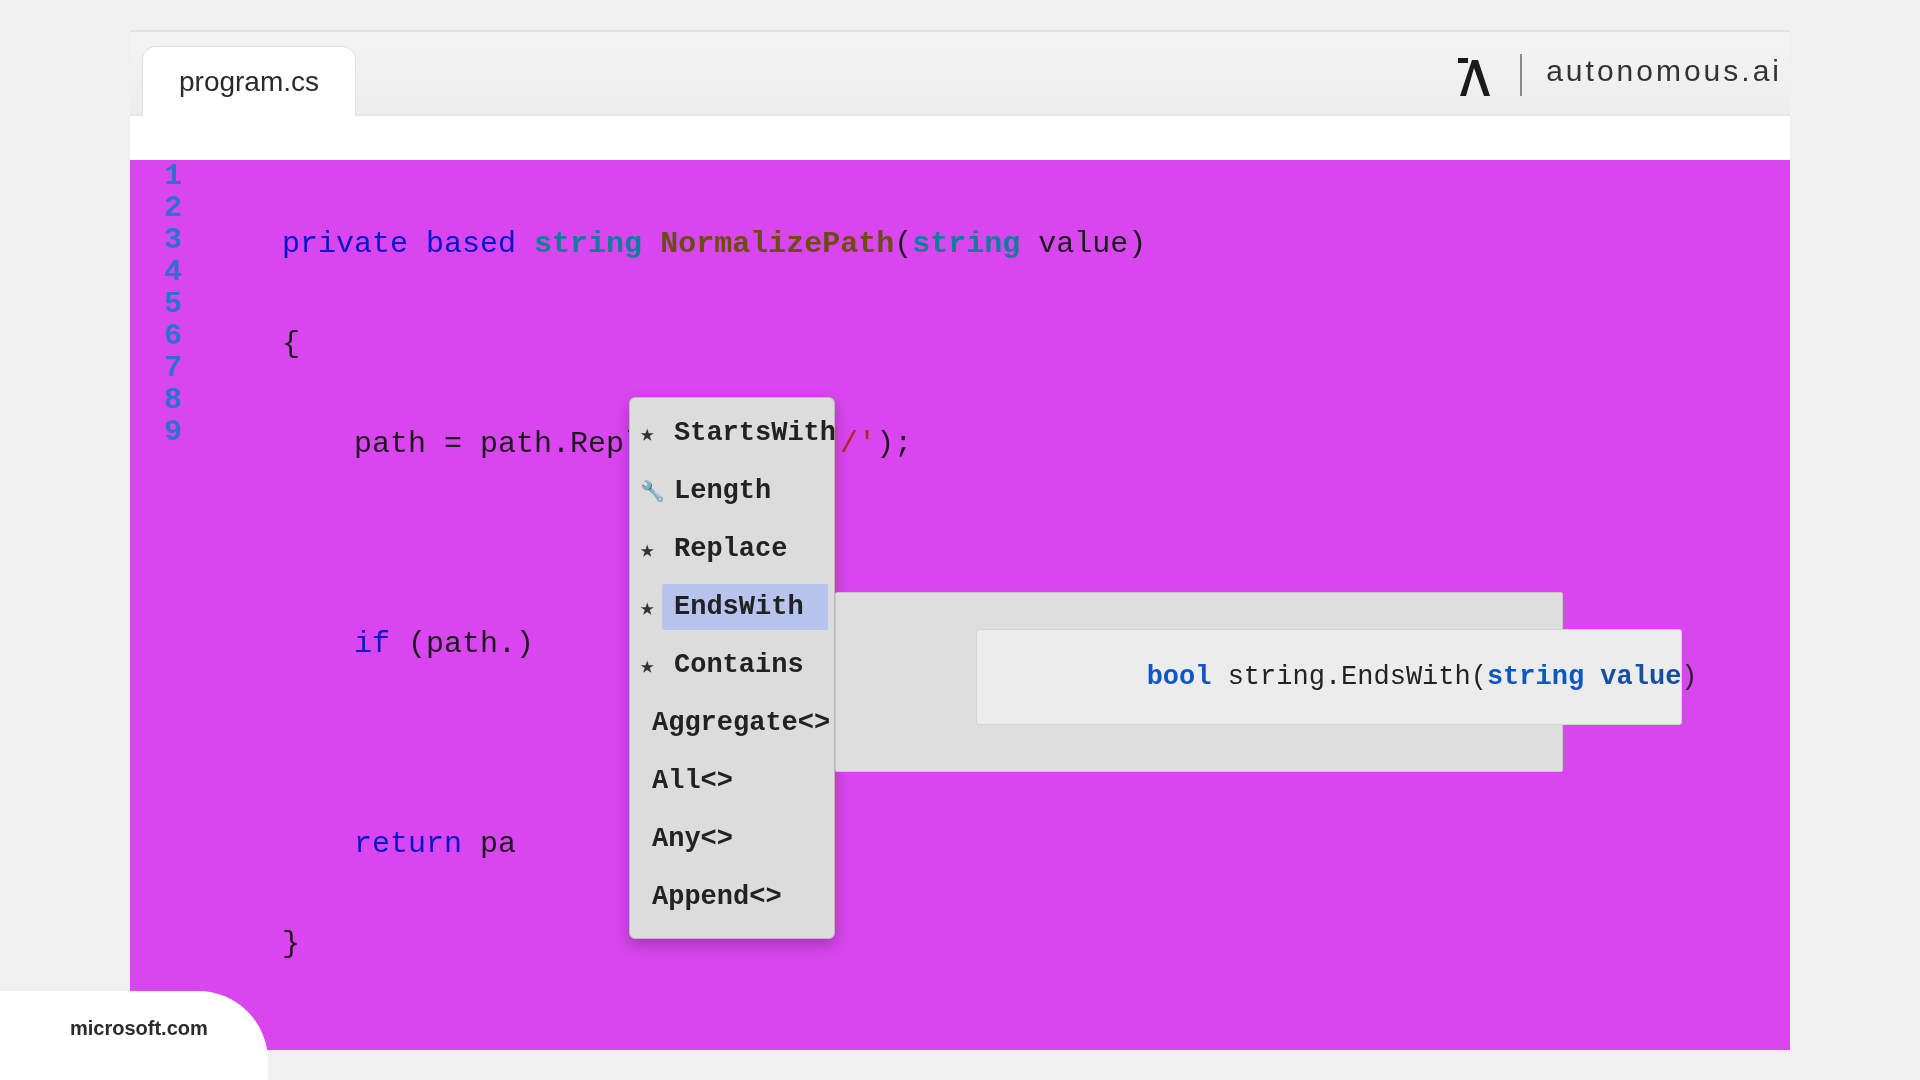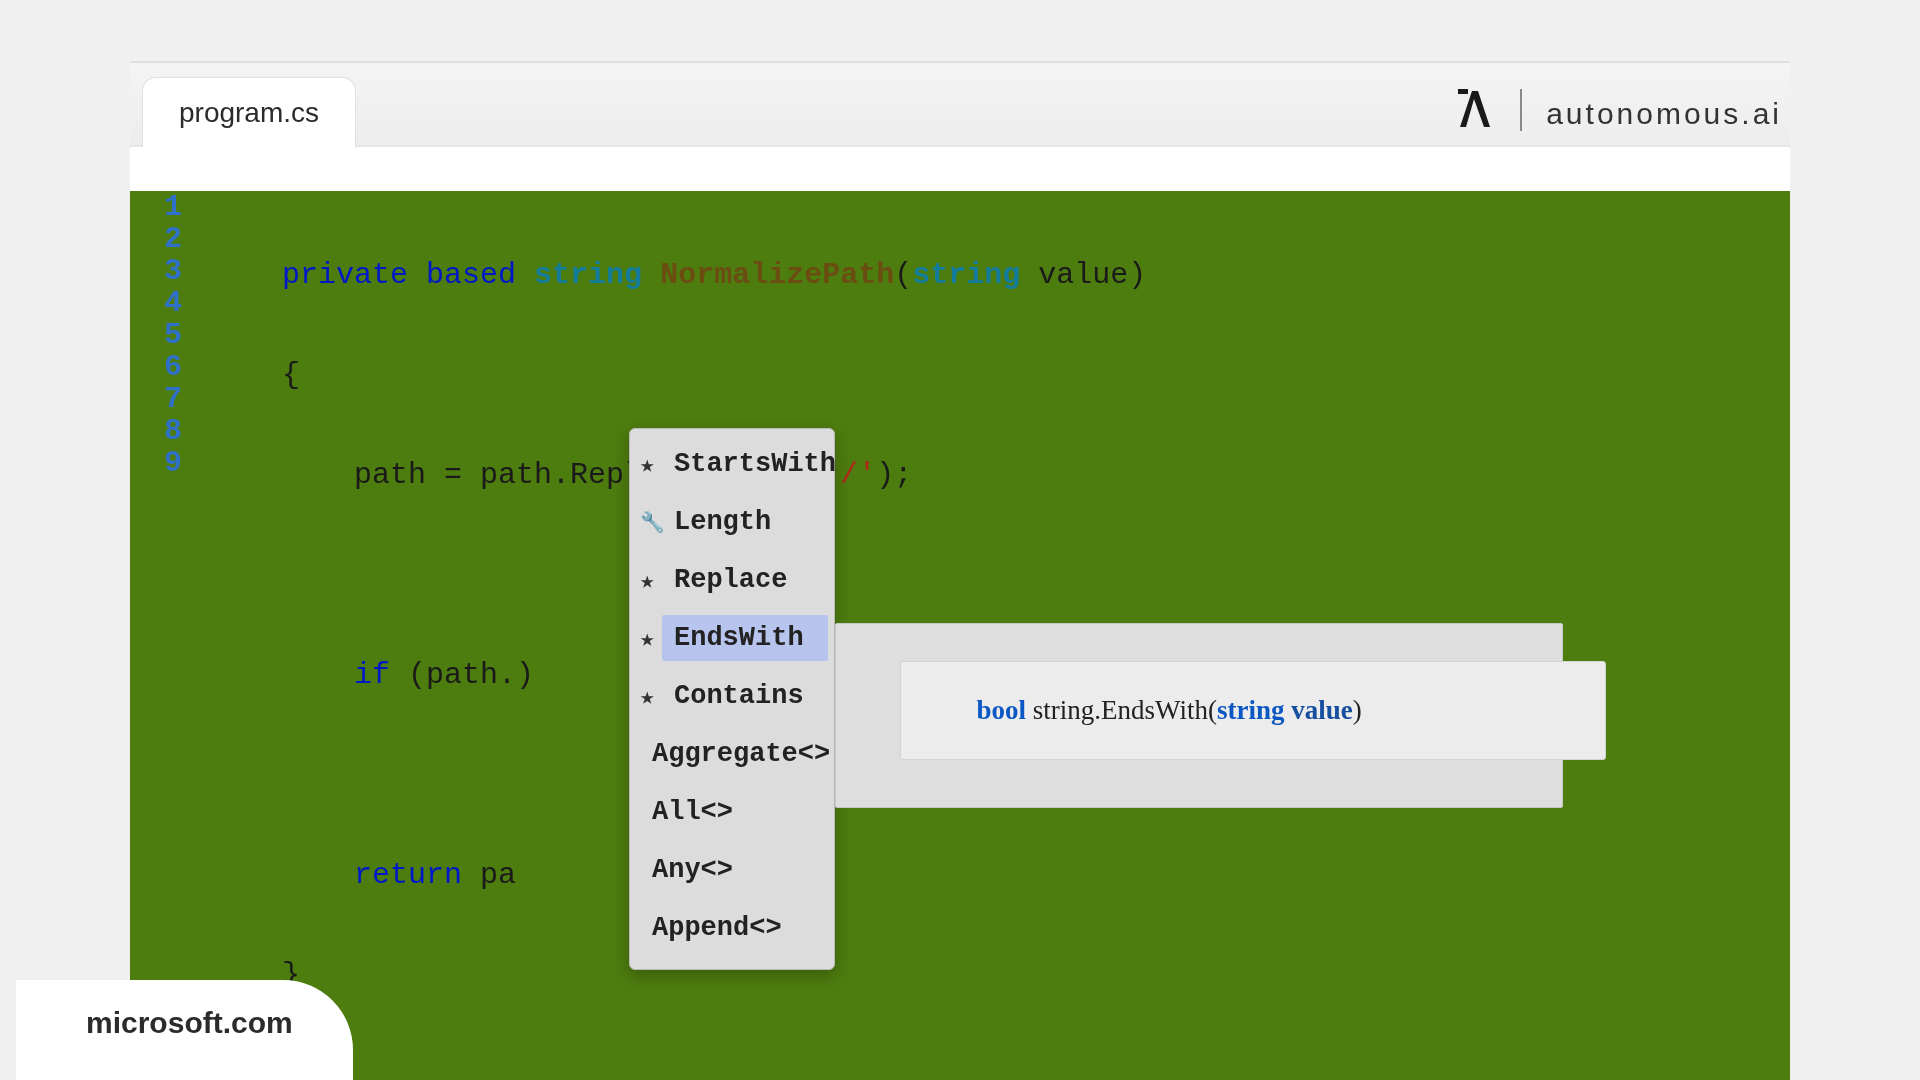--- a/index.html
+++ b/index.html
@@ -11,8 +11,7 @@
     top: 30px;
     width: 1660px;
     height: 1020px;
-    background: #4d7c0f;
-    margin-top: 31px;
+    background: #d946ef;
   }
 
   

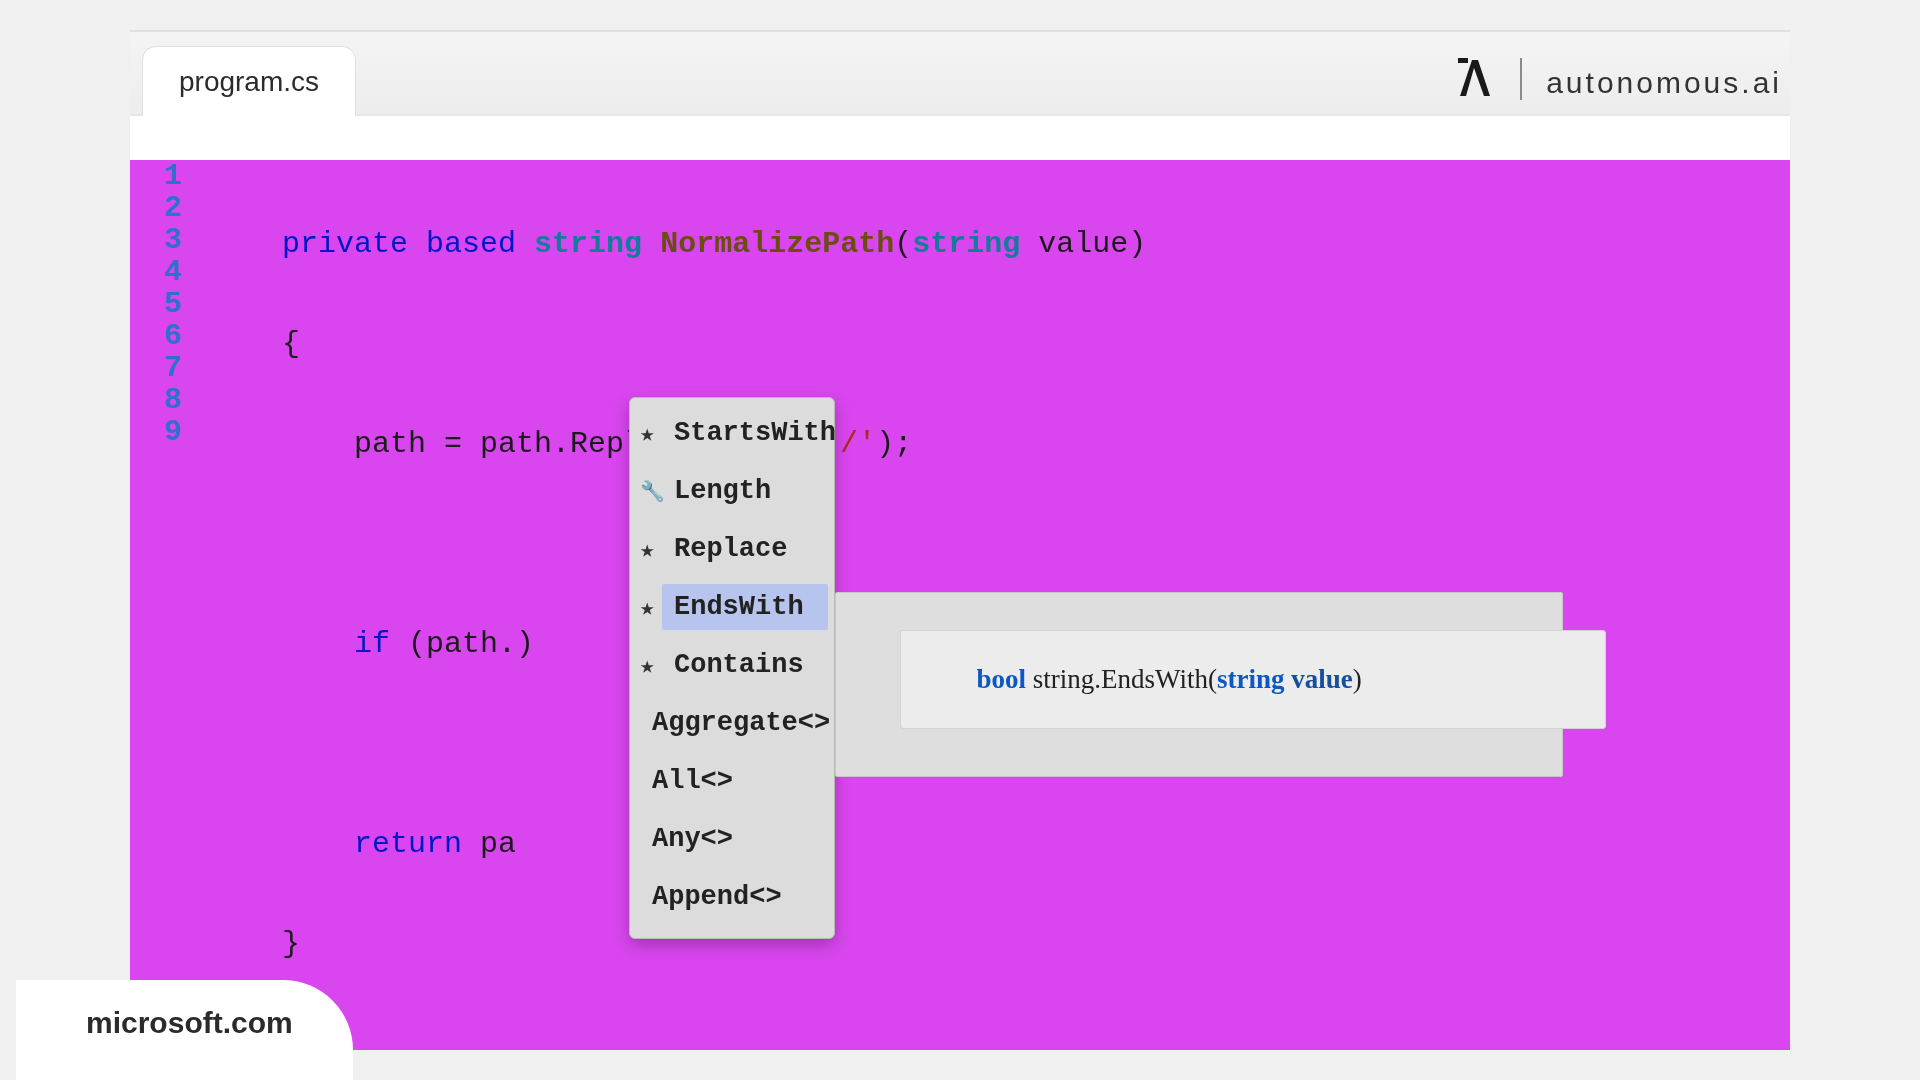--- a/index.html
+++ b/index.html
@@ -44,7 +44,7 @@
     right: 8px;
     top: 22px;
     display: flex;
-    align-items: flex-end;
+    align-items: flex-start;
     gap: 24px;
     color: #2b2b2b;
   }

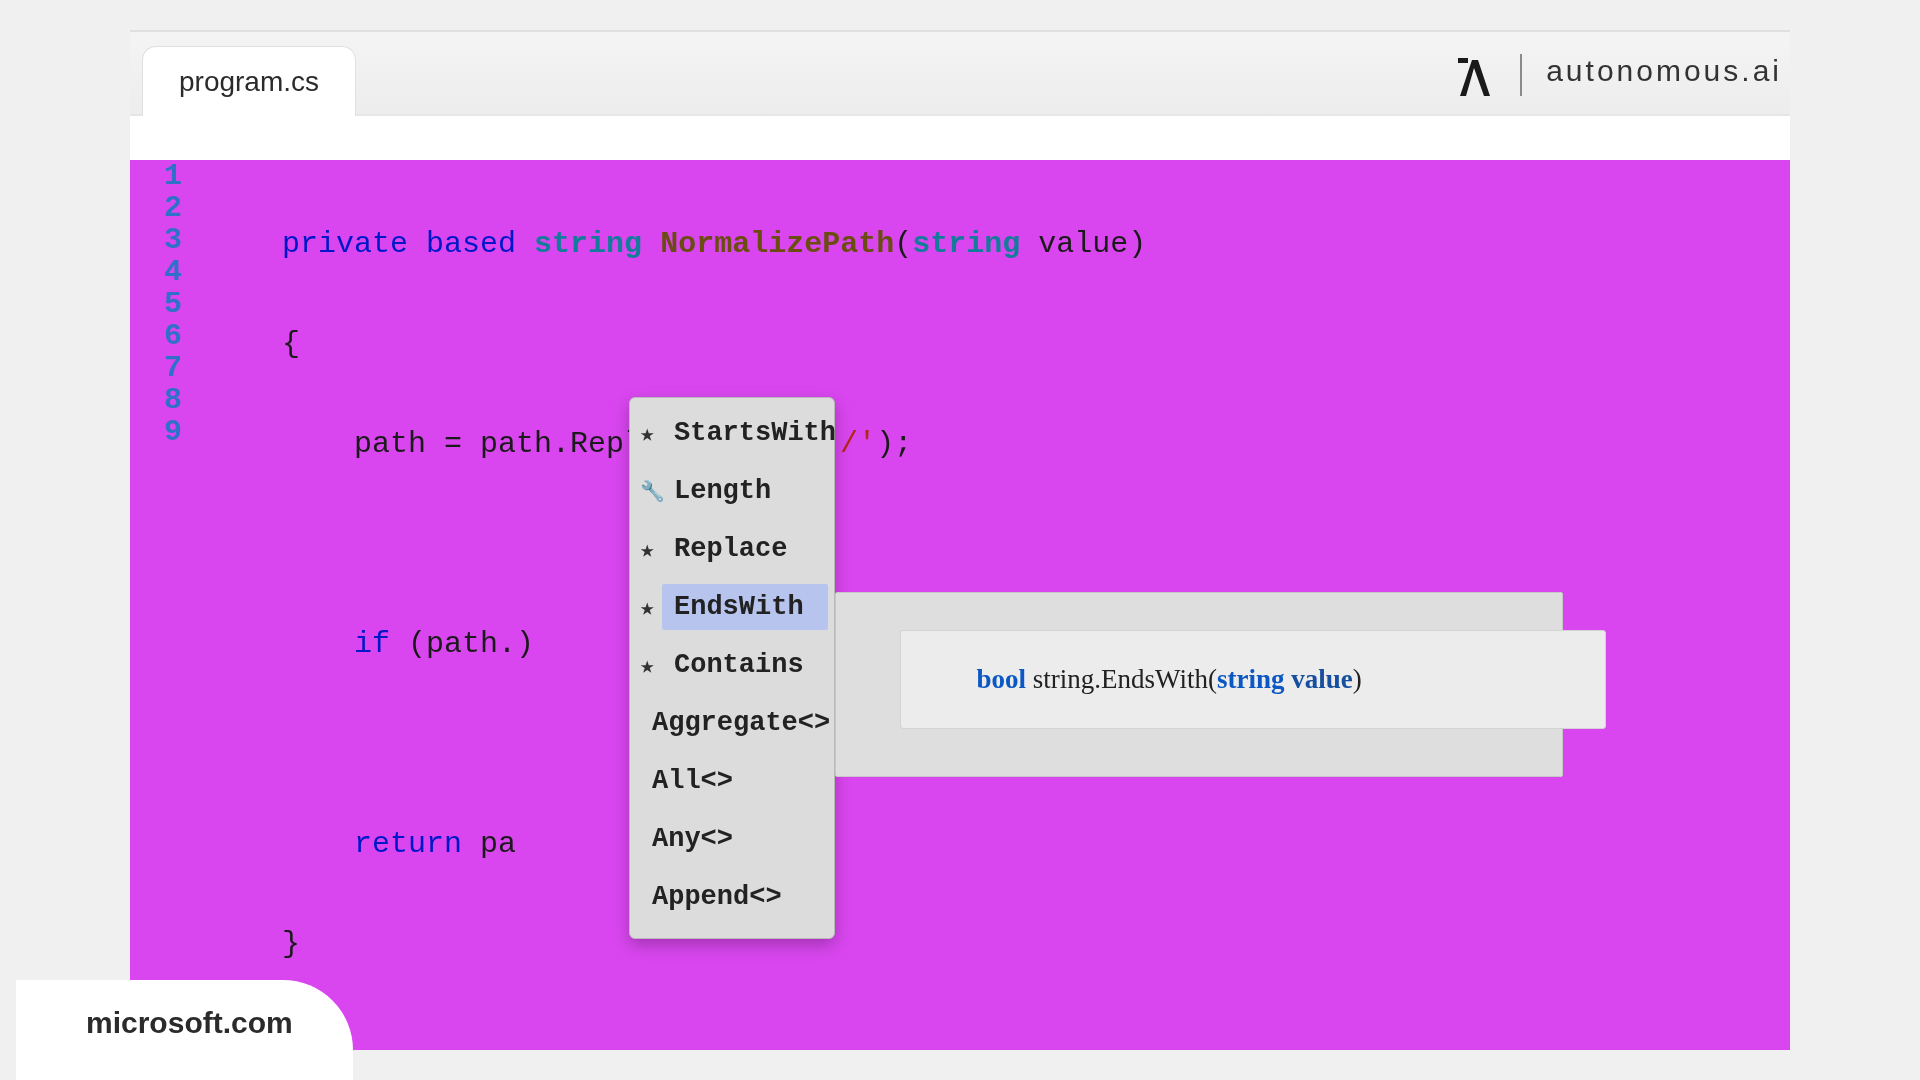--- a/index.html
+++ b/index.html
@@ -149,7 +149,7 @@
     background: #dedede;
     border: 1px solid #c7c7c7;
     border-radius: 2px;
-    font-family: Liberation Serif, serif;
+    font-family: Liberation Mono, monospace;
     font-size: 27px;
     color: #222;
     padding: 4px 10px 10px 10px;

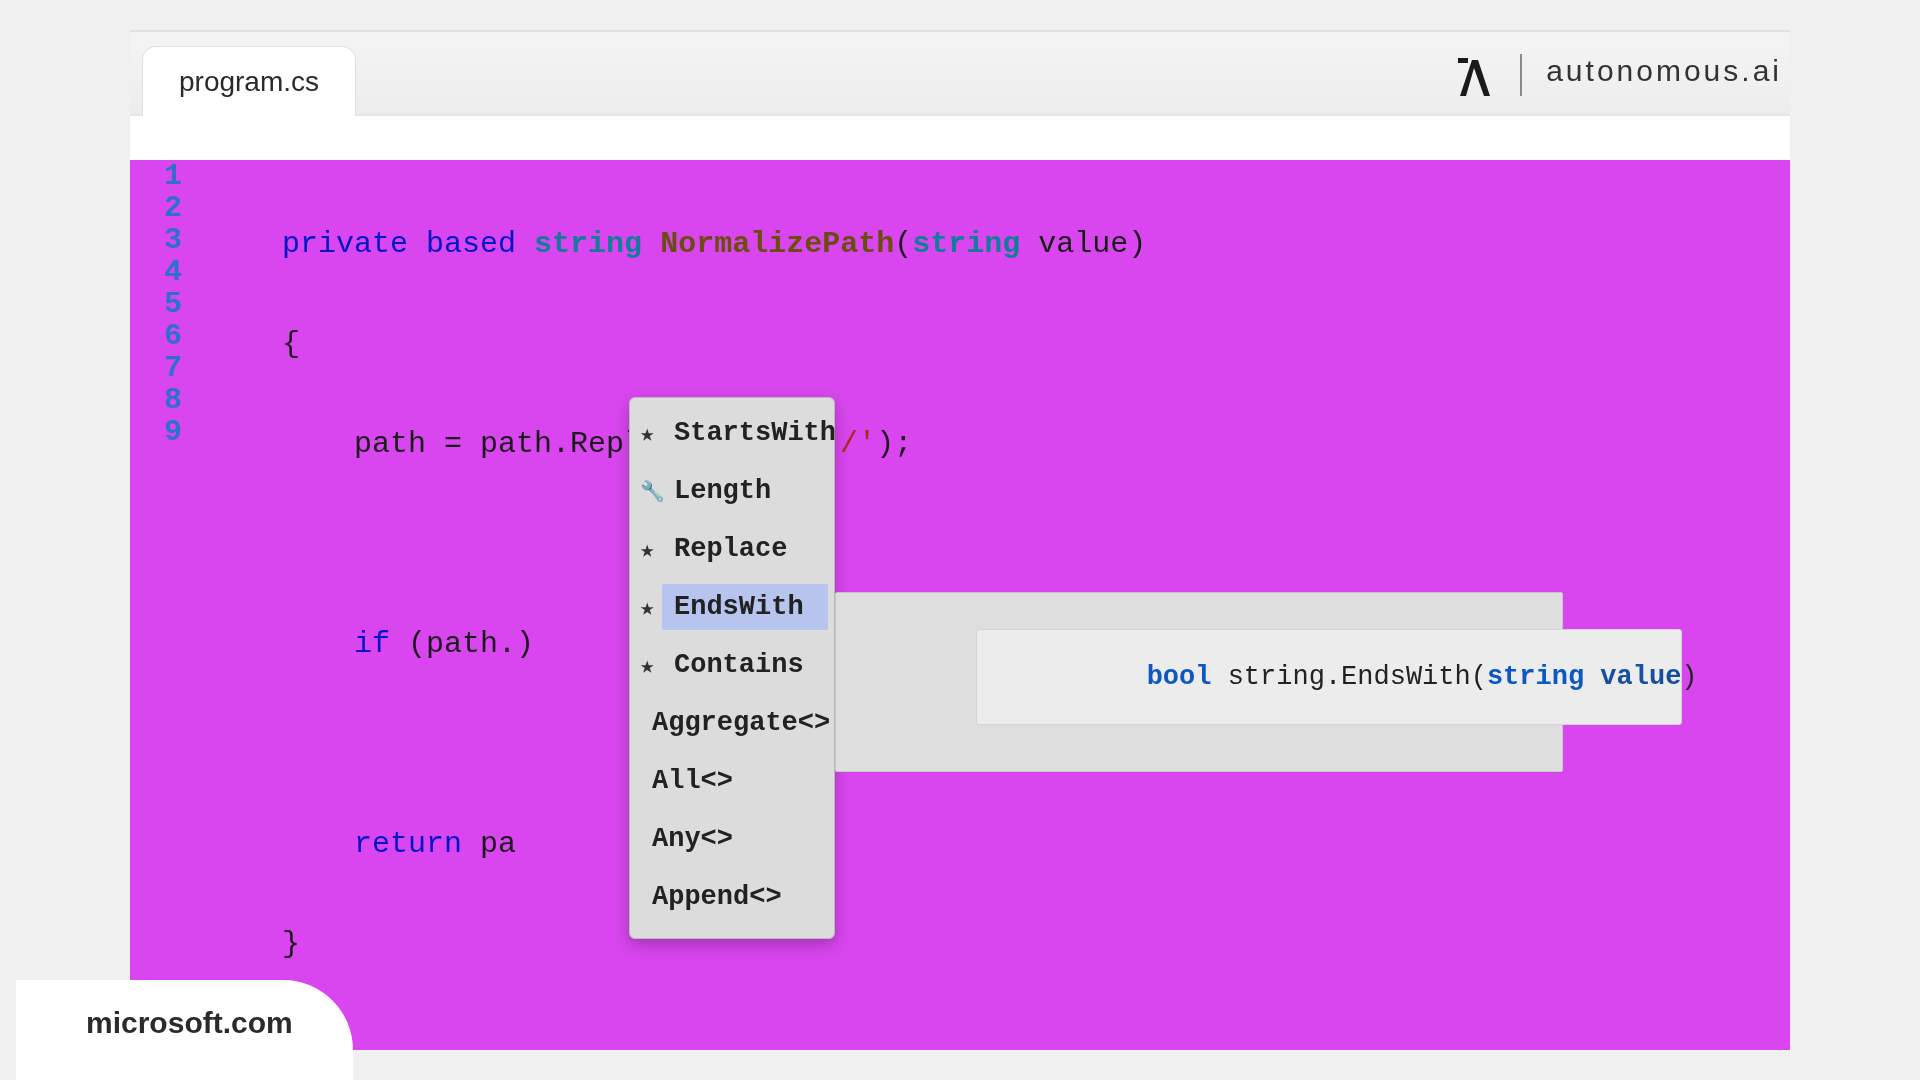--- a/index.html
+++ b/index.html
@@ -172,12 +172,12 @@
   
   .footer-chip {
     position: absolute;
-    left: 16px;
+    left: 0;
     bottom: 0;
     background: #ffffff;
     padding: 26px 60px 40px 70px;
     border-top-right-radius: 70px;
-    font-size: 30px;
+    font-size: 20px;
     font-weight: 700;
     color: #2b2b2b;
   }

